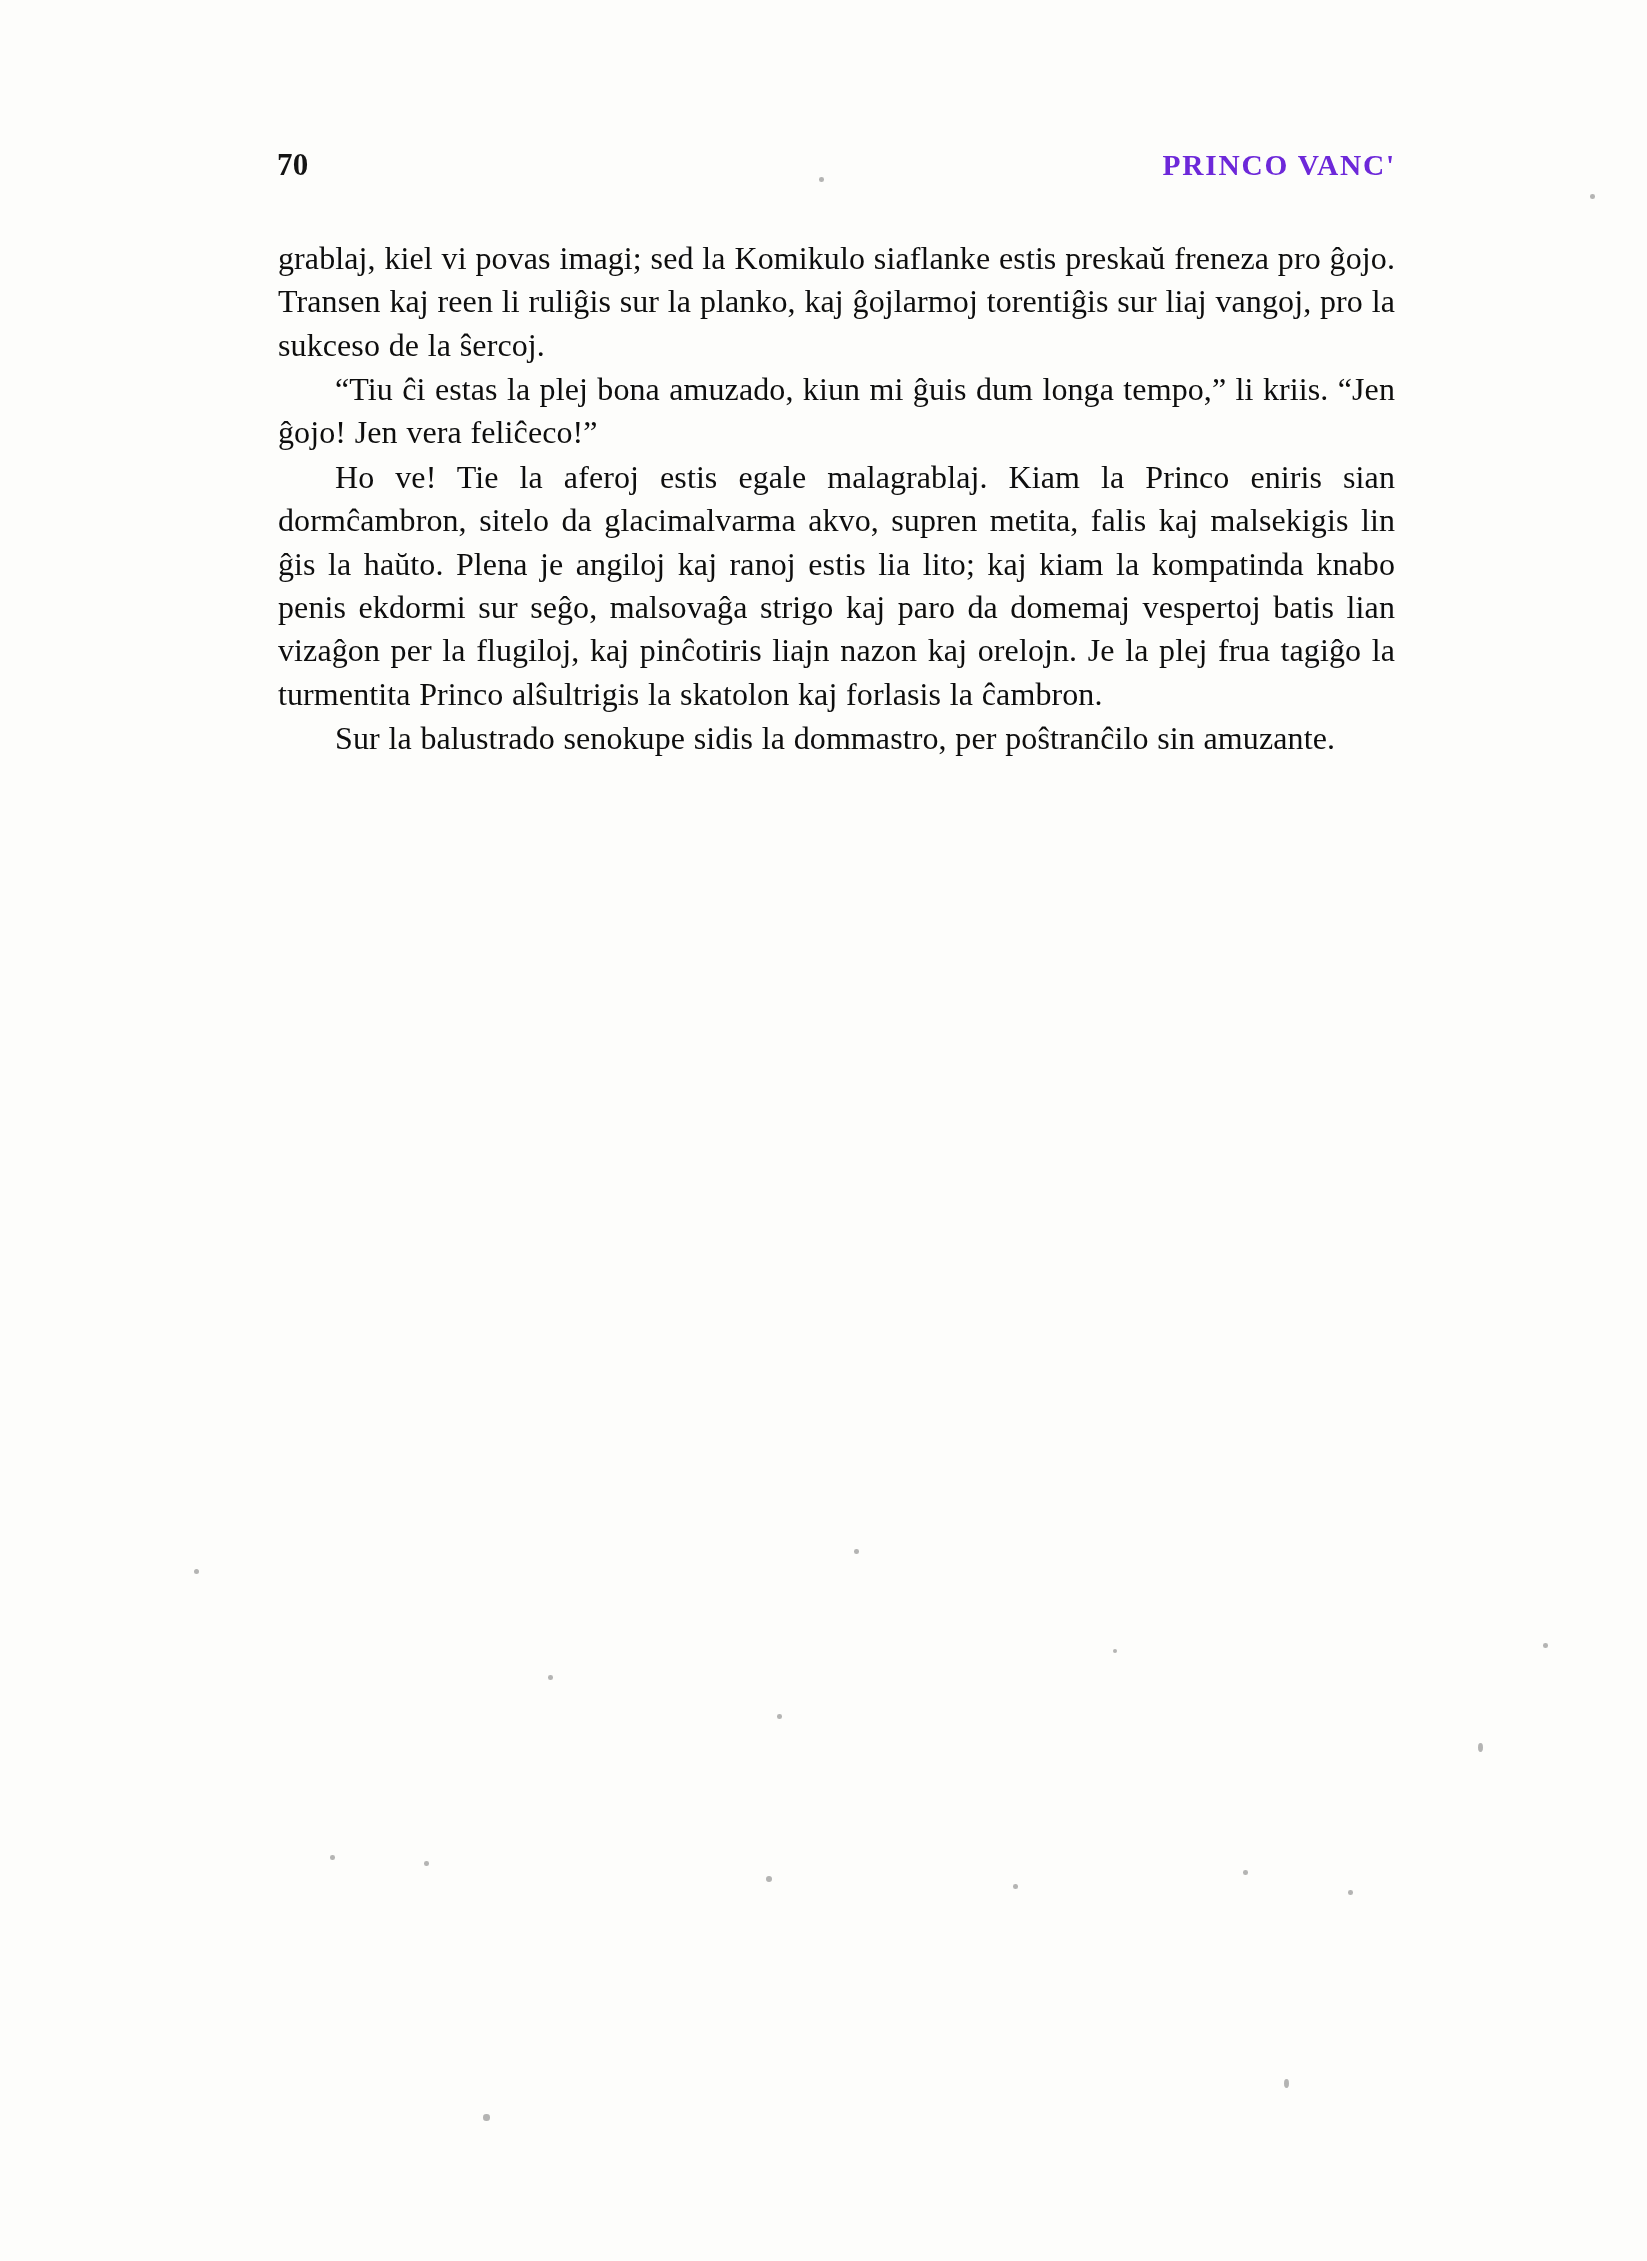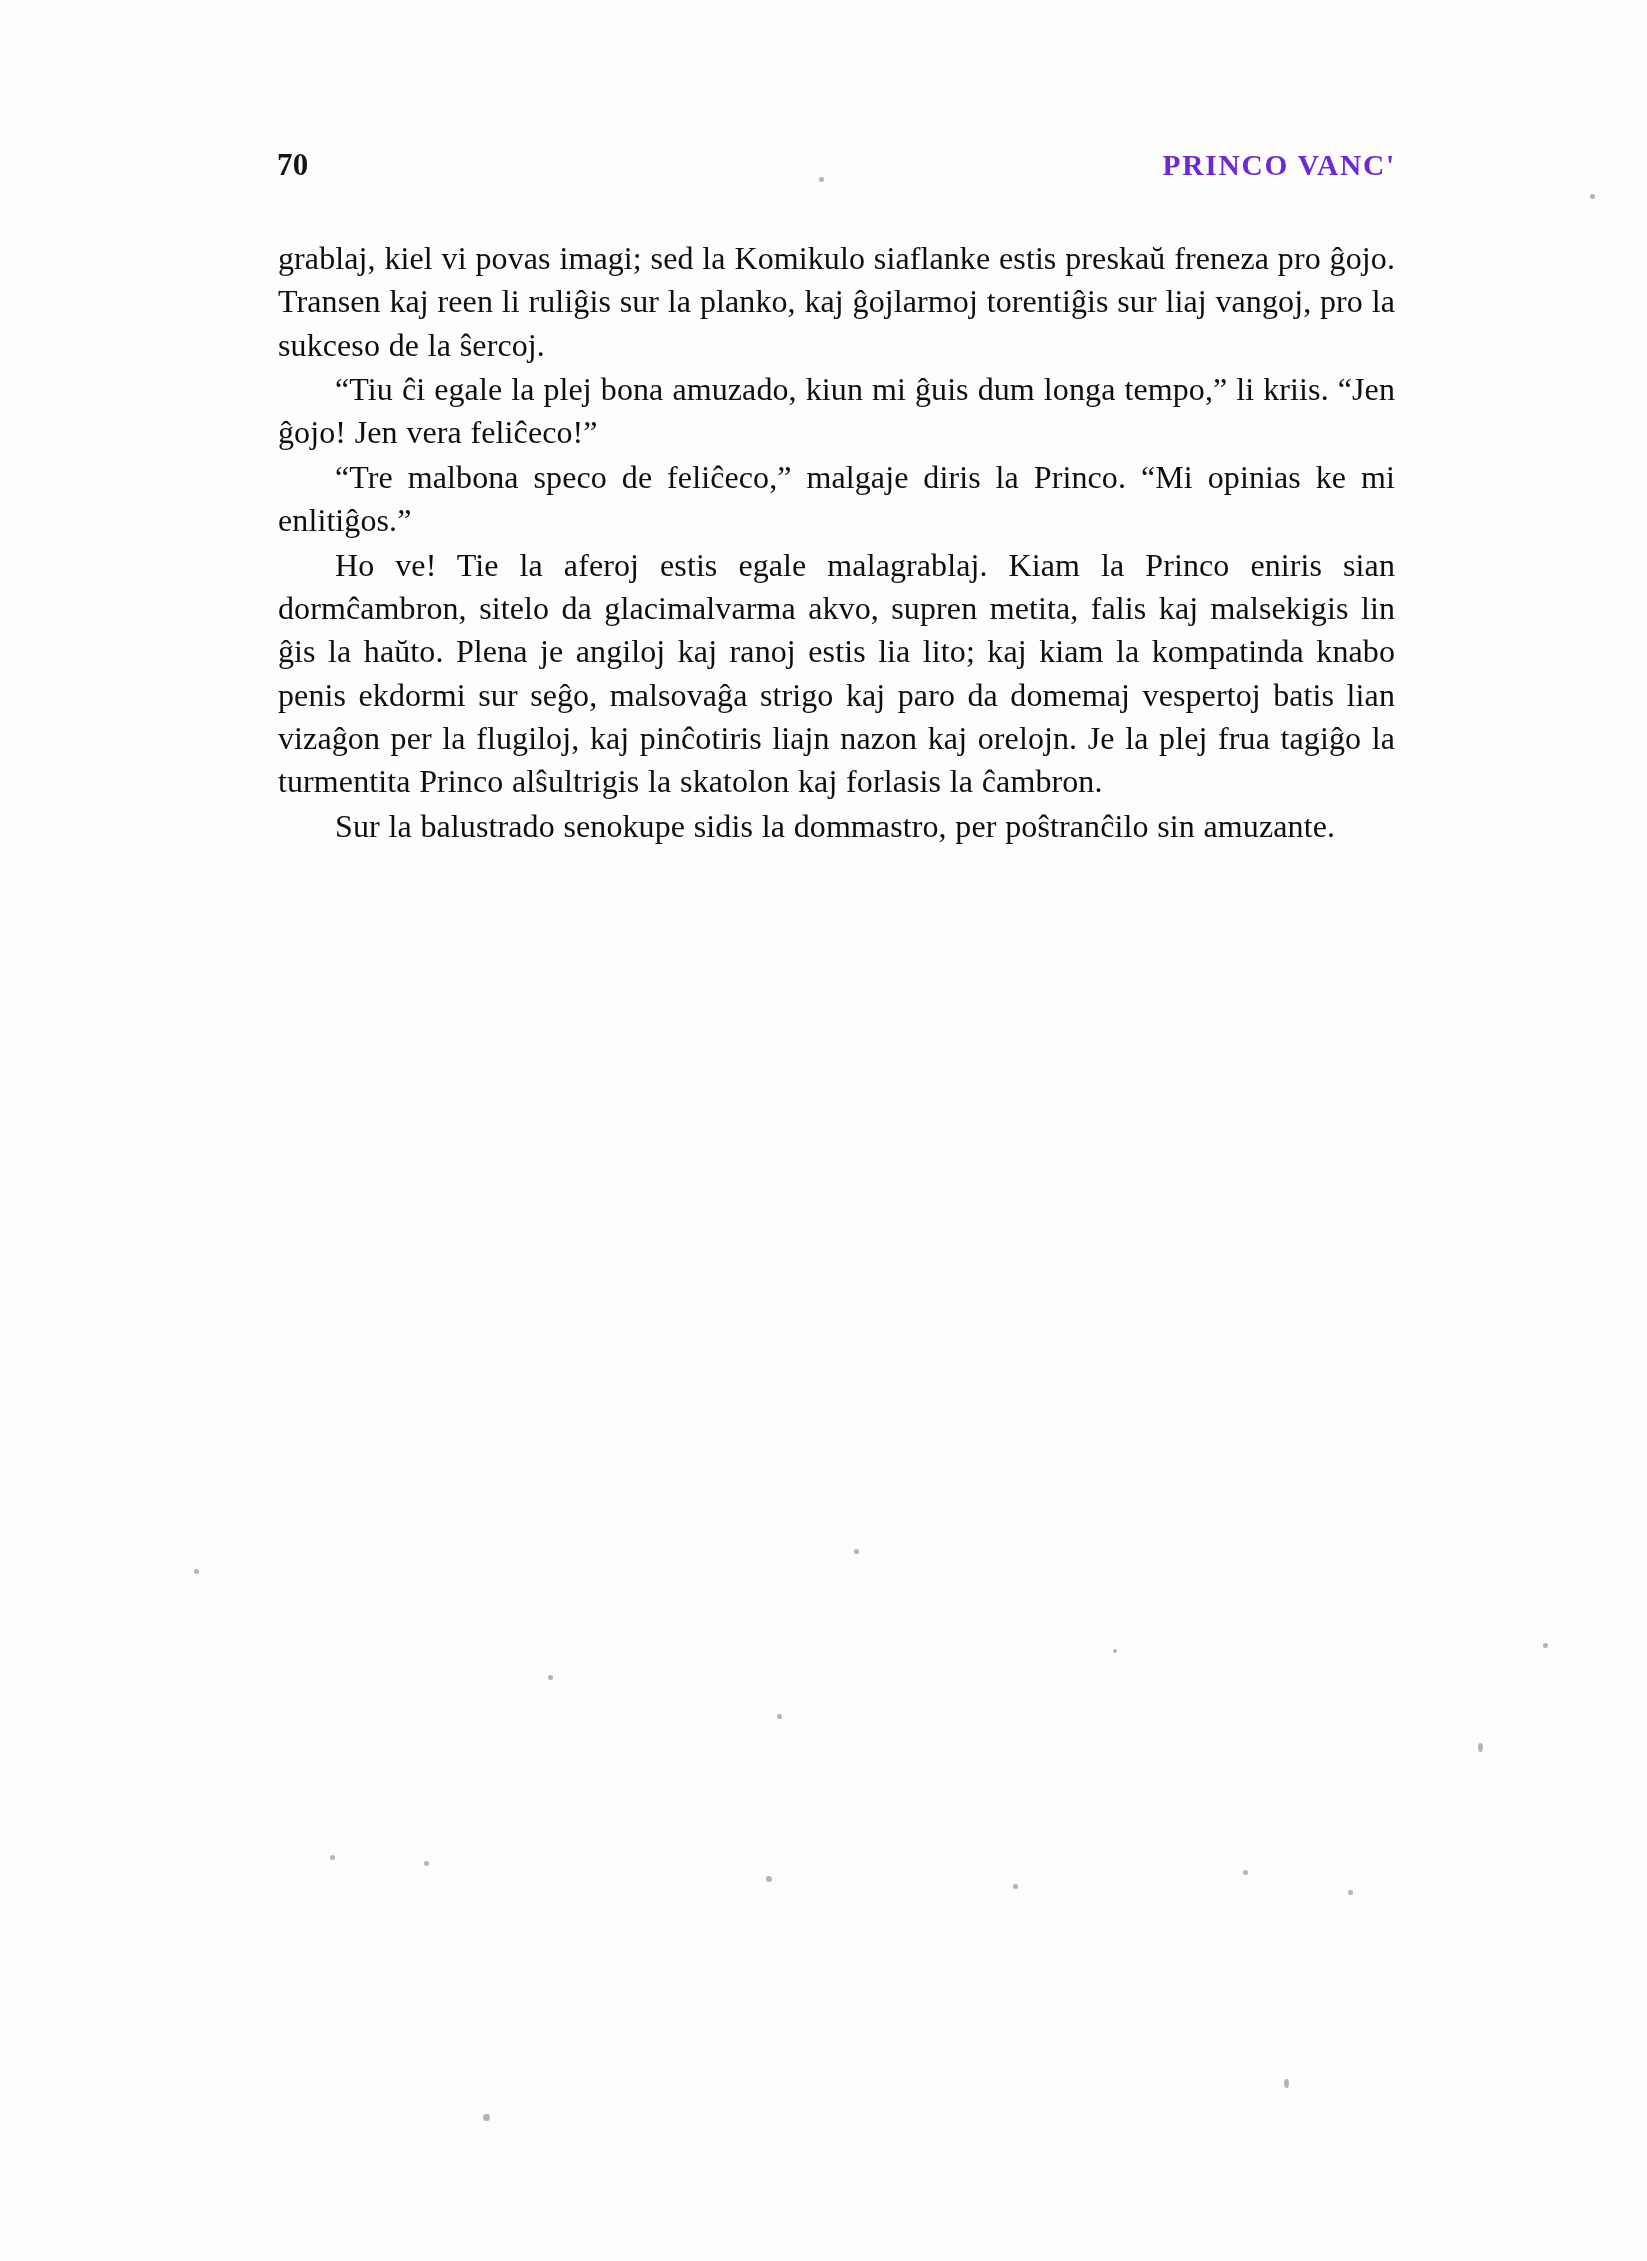--- a/index.html
+++ b/index.html
@@ -90,7 +90,7 @@
 
     <div class="body-text">
       <p class="noindent">grablaj, kiel vi povas imagi; sed la Komikulo siaflanke estis preskaŭ freneza pro ĝojo. Transen kaj reen li ruliĝis sur la planko, kaj ĝojlarmoj torentiĝis sur liaj vangoj, pro la sukceso de la ŝercoj.</p>
-      <p class="indent">“Tiu ĉi egale la plej bona amuzado, kiun mi ĝuis dum longa tempo,” li kriis.  “Jen ĝojo!  Jen vera feliĉeco!”</p>
+      <p class="indent">“Tiu ĉi estas la plej bona amuzado, kiun mi ĝuis dum longa tempo,” li kriis.  “Jen ĝojo!  Jen vera feliĉeco!”</p>
       <p class="indent">“Tre malbona speco de feliĉeco,” malgaje diris la Princo.  “Mi opinias ke mi enlitiĝos.”</p>
       <p class="indent">Ho ve!  Tie la aferoj estis egale malagrablaj. Kiam la Princo eniris sian dormĉambron, sitelo da glacimalvarma akvo, supren metita, falis kaj malsekigis lin ĝis la haŭto.  Plena je angiloj kaj ranoj estis lia lito; kaj kiam la kompatinda knabo penis ekdormi sur seĝo, malsovaĝa strigo kaj paro da domemaj vespertoj batis lian vizaĝon per la flugiloj, kaj pinĉotiris liajn nazon kaj orelojn.  Je la plej frua tagiĝo la turmentita Princo alŝultrigis la skatolon kaj forlasis la ĉambron.</p>
       <p class="indent">Sur la balustrado senokupe sidis la dommastro, per poŝtranĉilo sin amuzante.</p>

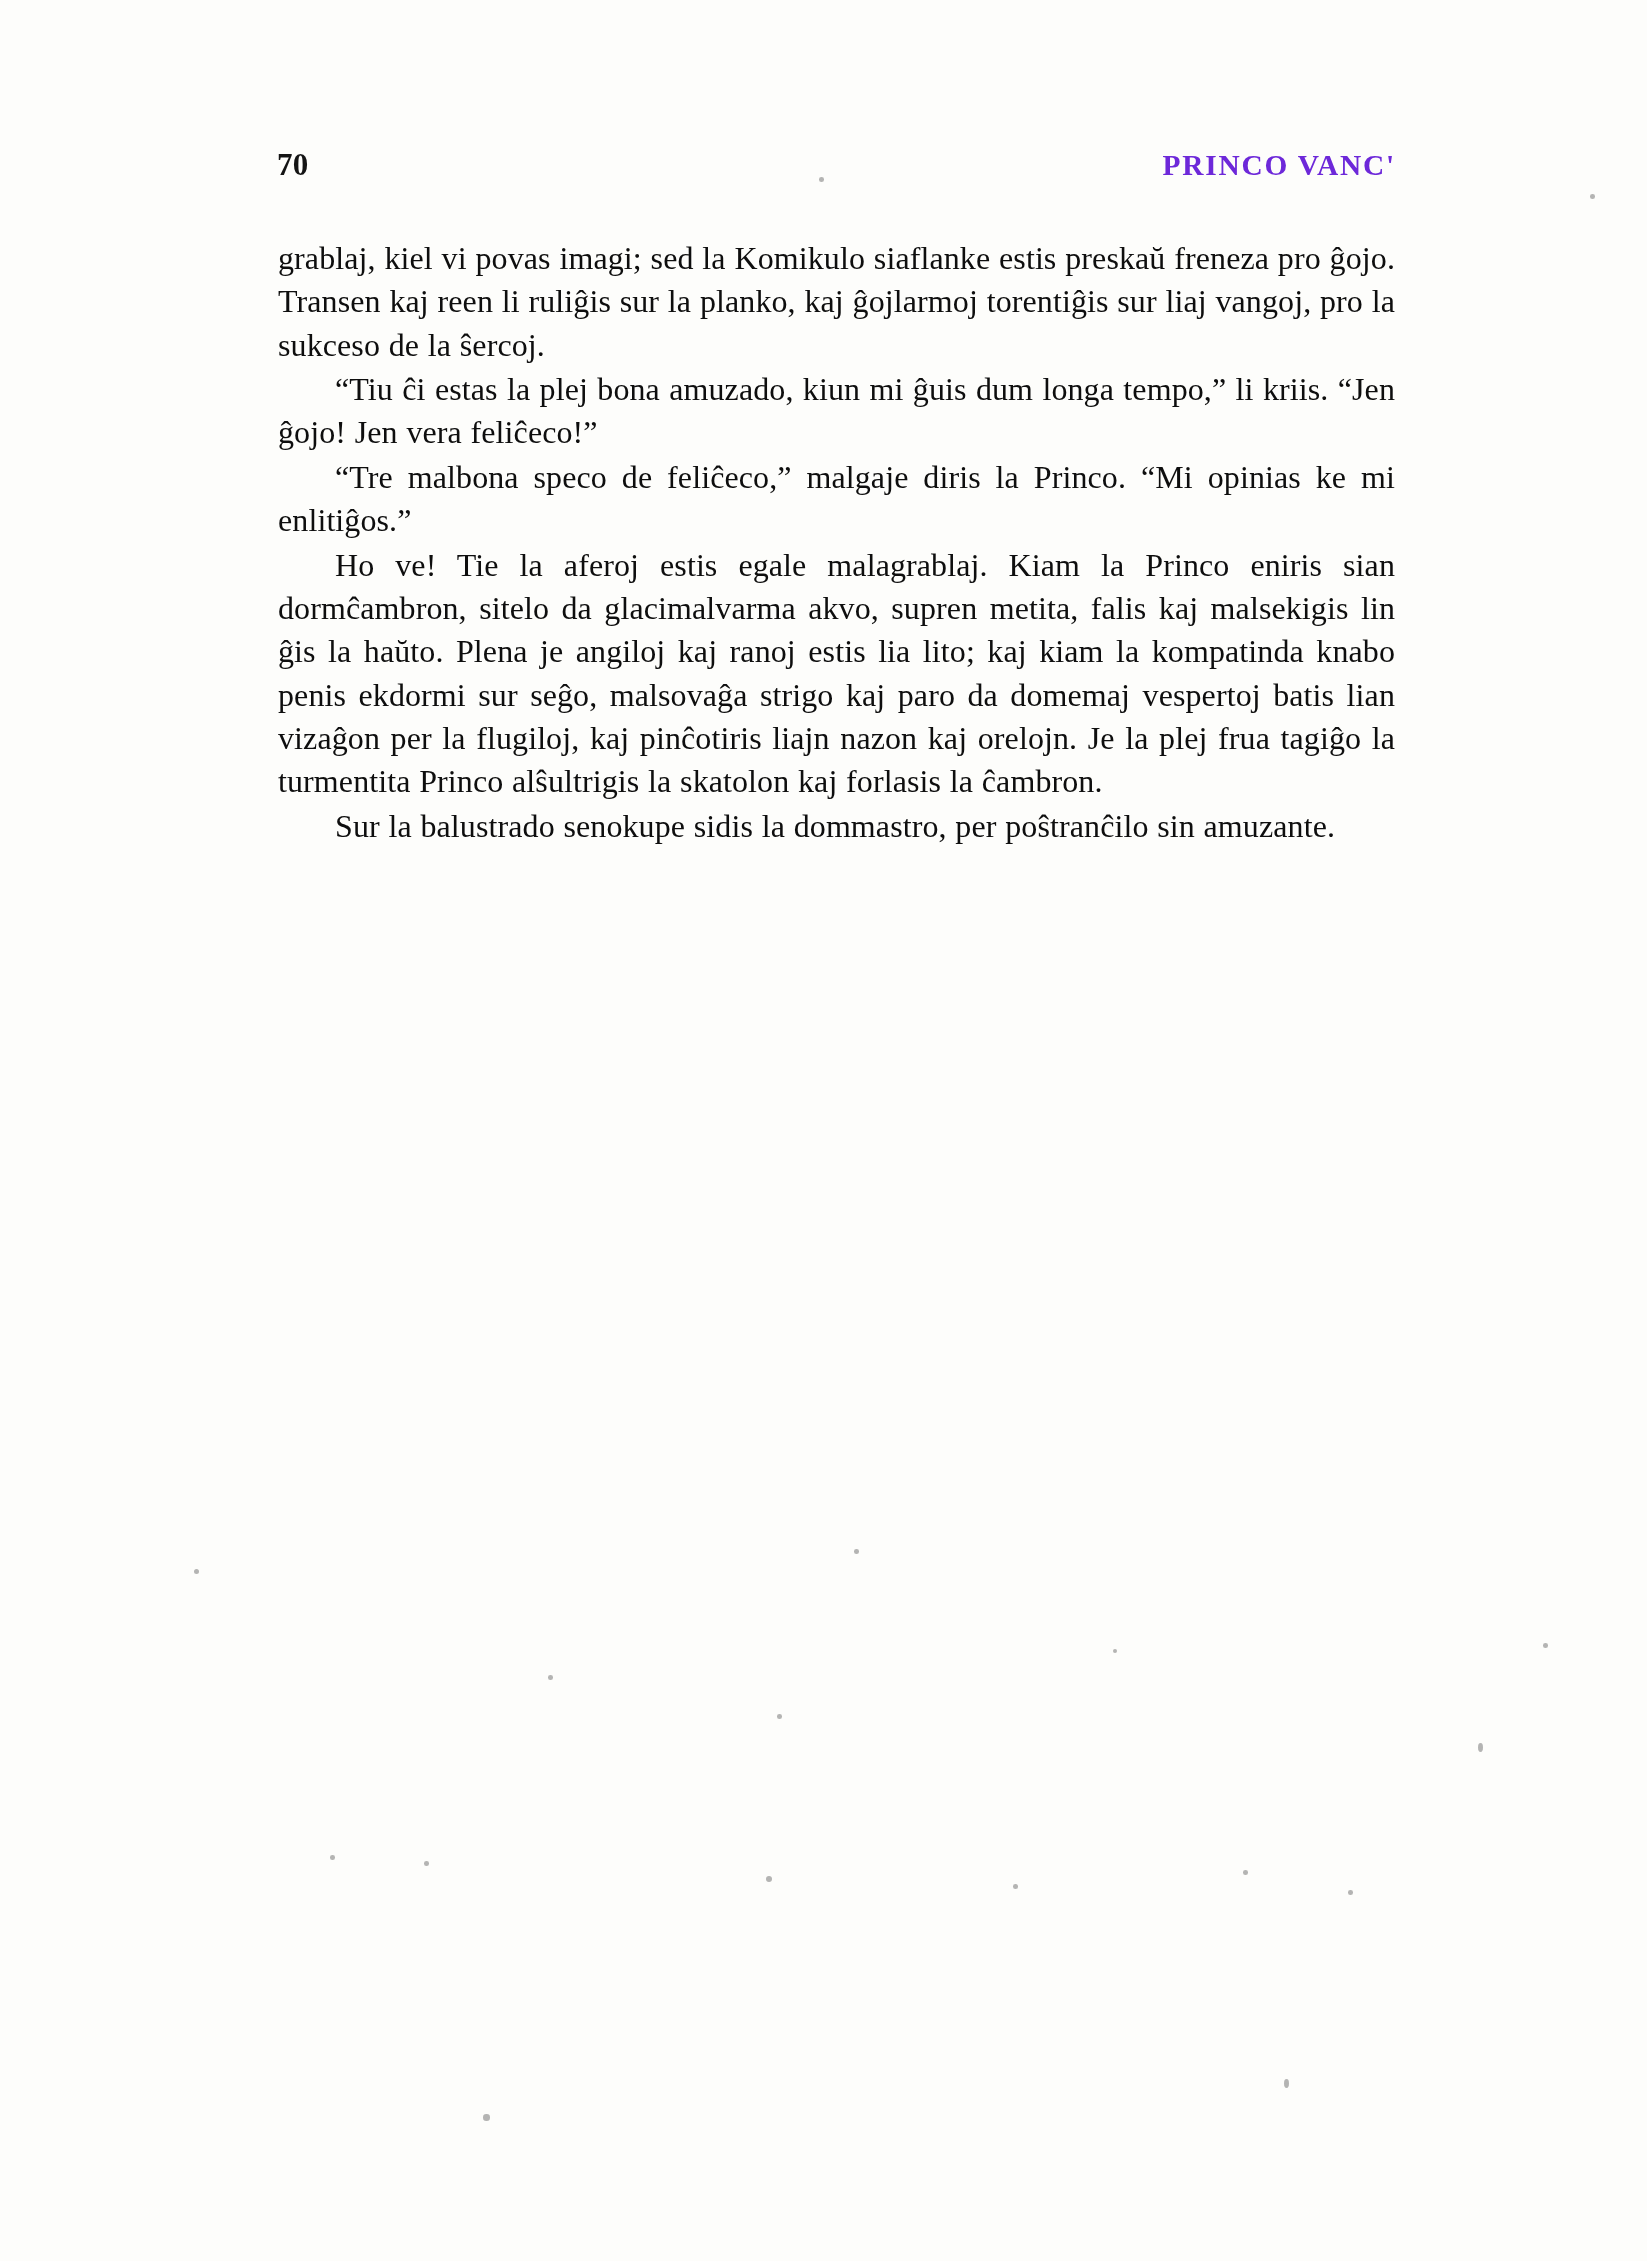--- a/index.html
+++ b/index.html
@@ -91,7 +91,6 @@
     <div class="body-text">
       <p class="noindent">grablaj, kiel vi povas imagi; sed la Komikulo siaflanke estis preskaŭ freneza pro ĝojo. Transen kaj reen li ruliĝis sur la planko, kaj ĝojlarmoj torentiĝis sur liaj vangoj, pro la sukceso de la ŝercoj.</p>
       <p class="indent">“Tiu ĉi estas la plej bona amuzado, kiun mi ĝuis dum longa tempo,” li kriis.  “Jen ĝojo!  Jen vera feliĉeco!”</p>
-      <p class="indent">“Tre malbona speco de feliĉeco,” malgaje diris la Princo.  “Mi opinias ke mi enlitiĝos.”</p>
       <p class="indent">Ho ve!  Tie la aferoj estis egale malagrablaj. Kiam la Princo eniris sian dormĉambron, sitelo da glacimalvarma akvo, supren metita, falis kaj malsekigis lin ĝis la haŭto.  Plena je angiloj kaj ranoj estis lia lito; kaj kiam la kompatinda knabo penis ekdormi sur seĝo, malsovaĝa strigo kaj paro da domemaj vespertoj batis lian vizaĝon per la flugiloj, kaj pinĉotiris liajn nazon kaj orelojn.  Je la plej frua tagiĝo la turmentita Princo alŝultrigis la skatolon kaj forlasis la ĉambron.</p>
       <p class="indent">Sur la balustrado senokupe sidis la dommastro, per poŝtranĉilo sin amuzante.</p>
     </div>

